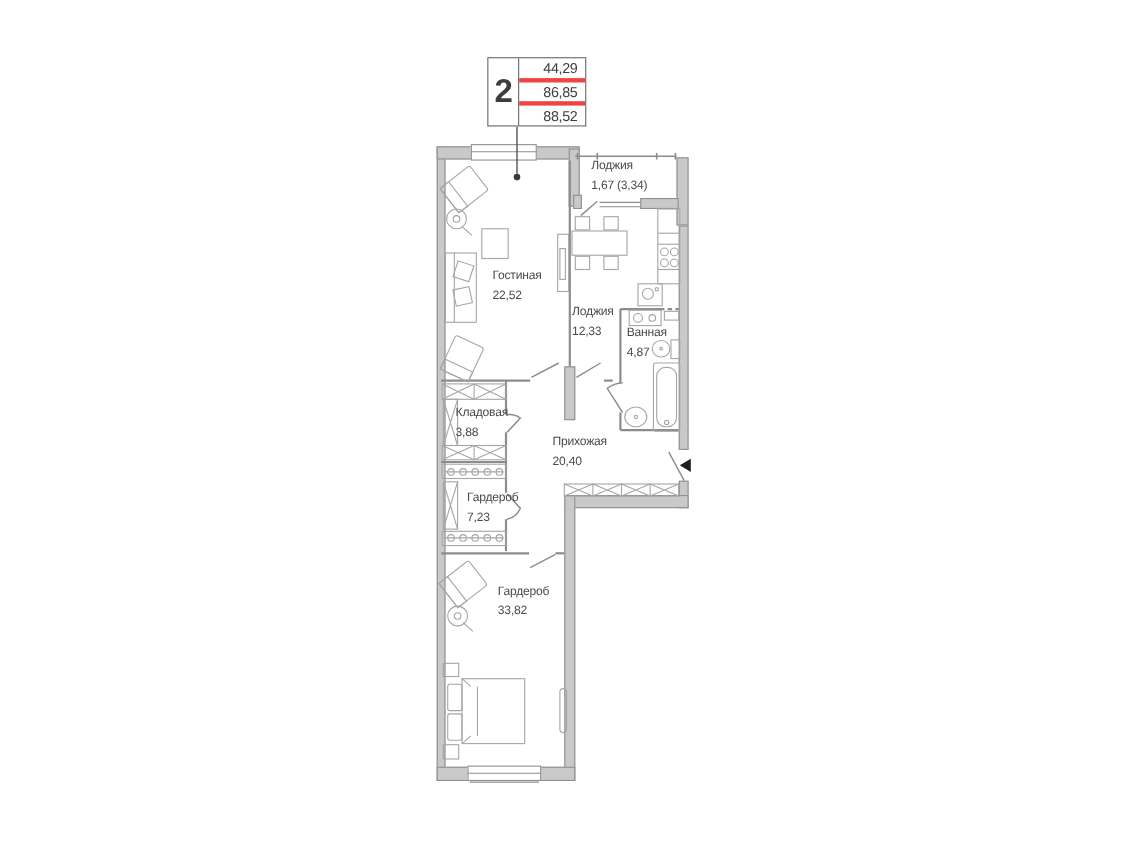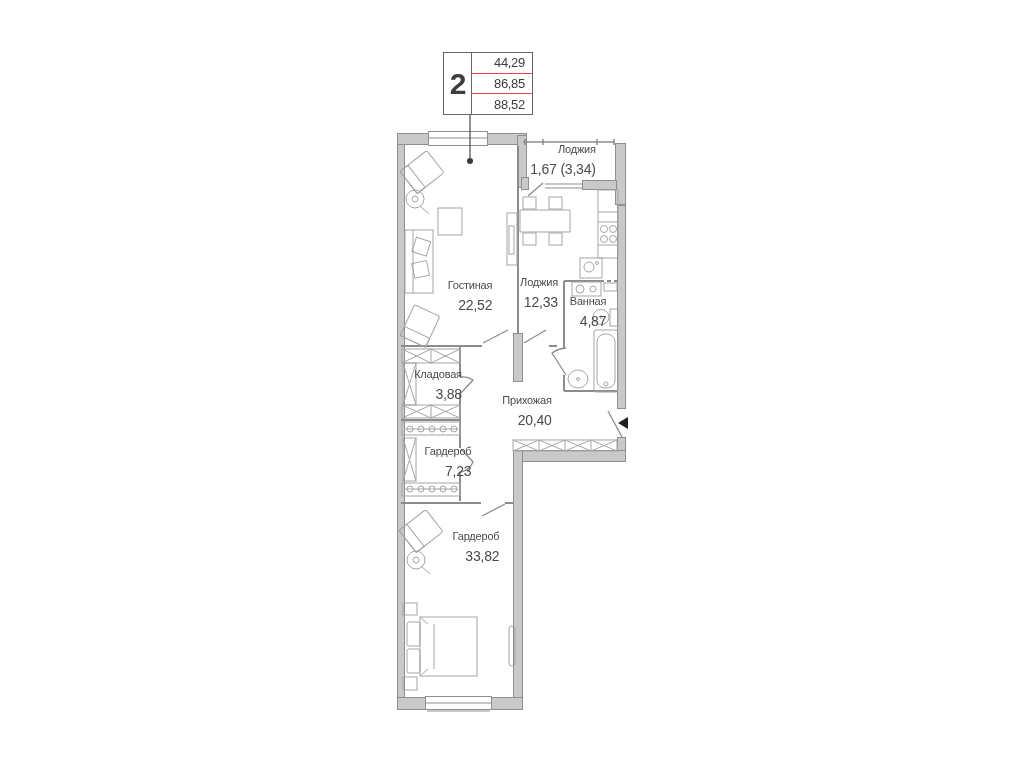--- a/index.html
+++ b/index.html
@@ -34,7 +34,7 @@
   }
   .tb-rows{flex:1;display:flex;flex-direction:column;}
   .tb-rows div{
-    flex:1;border-bottom:1px solid #ef4444;display:flex;align-items:center;justify-content:flex-end;
+    flex:1;border-bottom:4px solid #ef4444;display:flex;align-items:center;justify-content:flex-end;
     padding-right:7px;font-size:13px;letter-spacing:-0.3px;box-sizing:border-box;
   }
   .tb-rows div:last-child{border-bottom:none;text-align:center;}

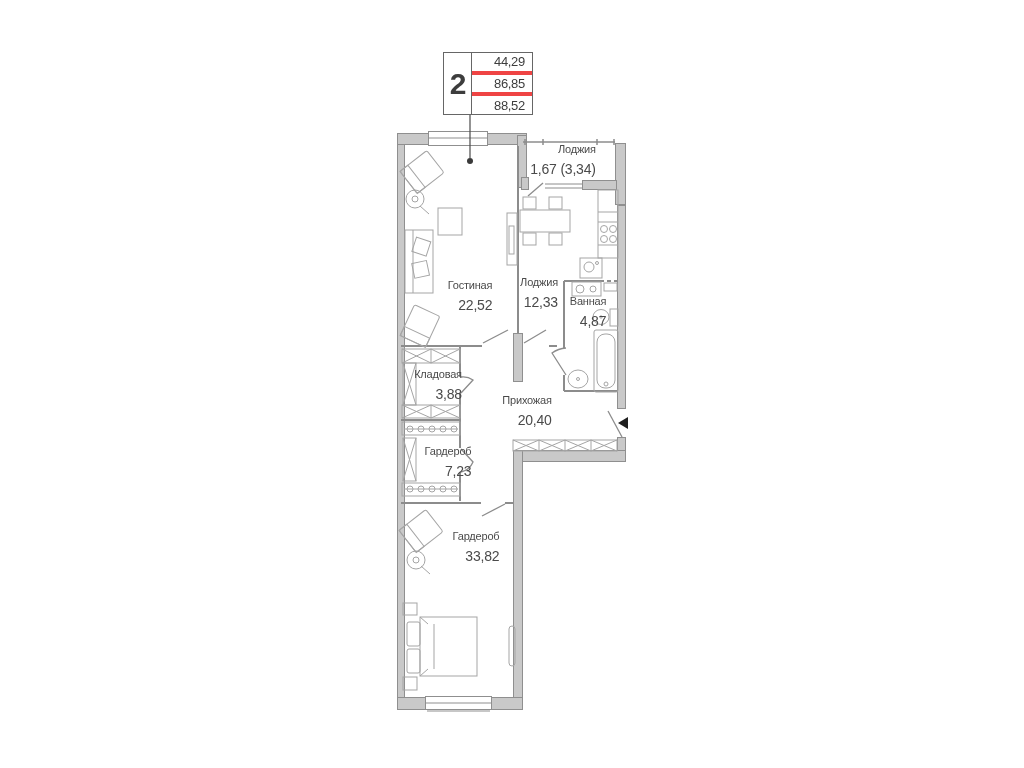--- a/index.html
+++ b/index.html
@@ -19,7 +19,7 @@
   .window{position:absolute;background:#fff;border:1px solid var(--wall-stroke);box-sizing:border-box;}
   svg.lines{position:absolute;left:0;top:0;}
   .room-label{
-    position:absolute;transform:translate(-50%,-50%);text-align:right;
+    position:absolute;transform:translate(-50%,-50%);text-align:left;
     color:var(--text);white-space:nowrap;line-height:1;letter-spacing:-0.2px;
   }
   .room-label .name{font-size:11px;margin-bottom:7px;}

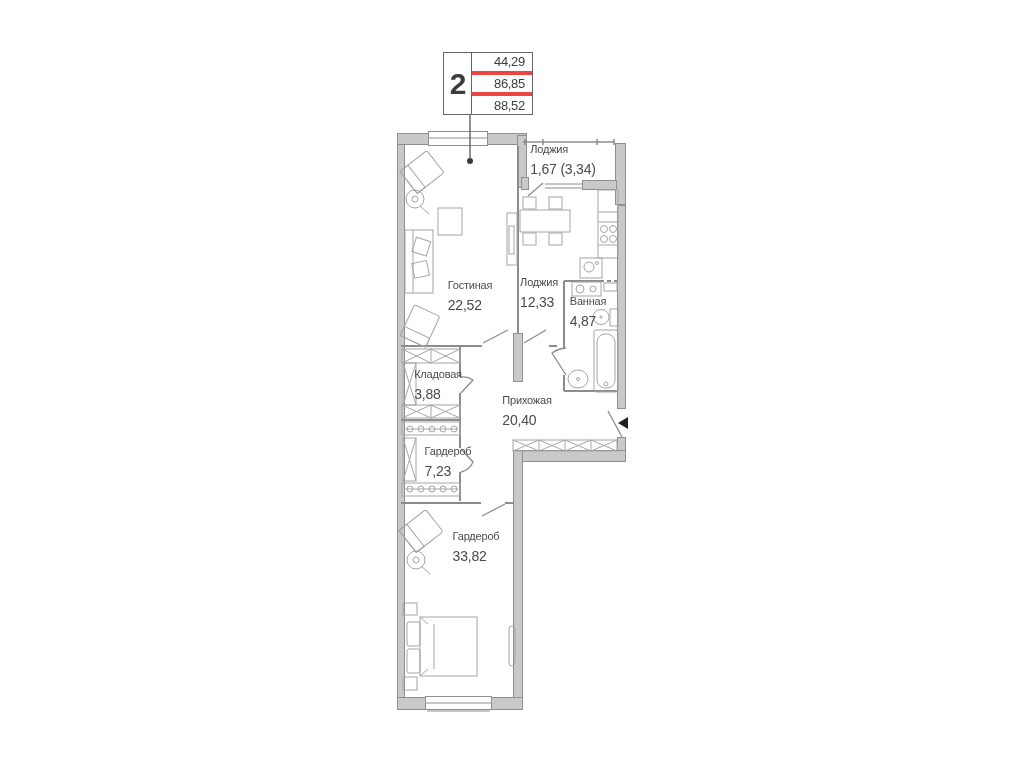--- a/index.html
+++ b/index.html
@@ -23,7 +23,7 @@
     color:var(--text);white-space:nowrap;line-height:1;letter-spacing:-0.2px;
   }
   .room-label .name{font-size:11px;margin-bottom:7px;}
-  .room-label .area{font-size:14px;}
+  .room-label .area{font-size:11px;}
   .title-block{
     position:absolute;left:443px;top:52px;width:90px;height:63px;
     border:1px solid #666;display:flex;box-sizing:border-box;background:#fff;color:#3d3d3d;

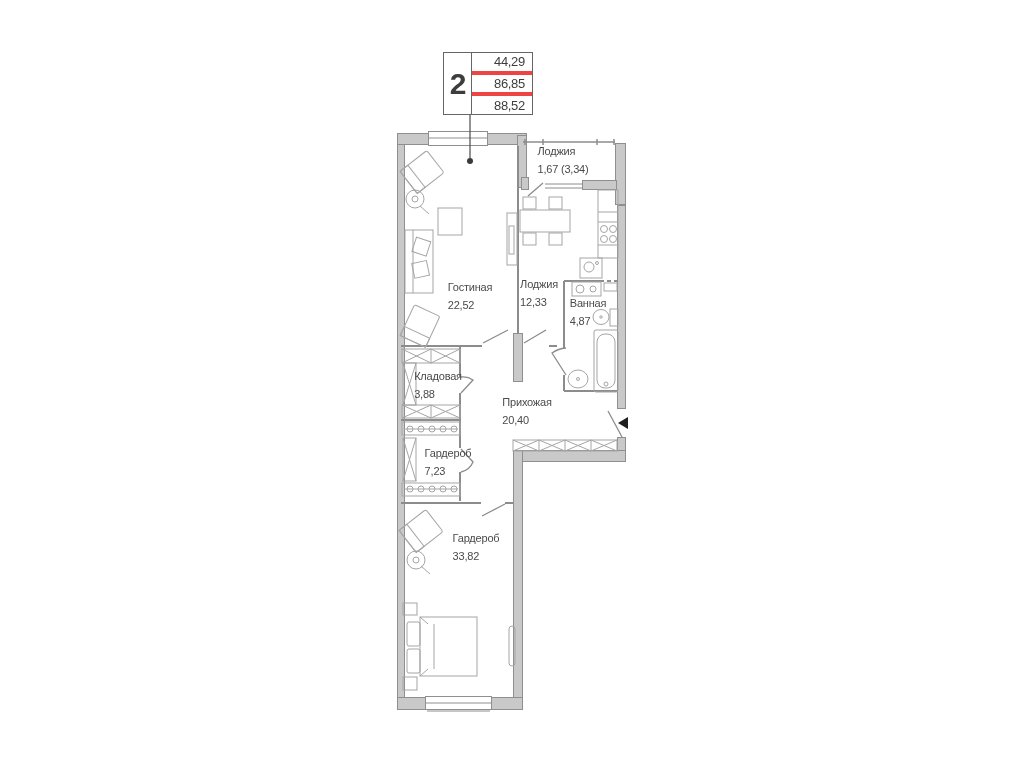--- a/index.html
+++ b/index.html
@@ -254,7 +254,7 @@
     <div class="name">Лоджия</div>
     <div class="area">1,67 (3,34)</div>
   </div>
-  <div class="room-label" style="left:470px;top:296px">
+  <div class="room-label" style="left:470px;top:260px">
     <div class="name">Гостиная</div>
     <div class="area">22,52</div>
   </div>

